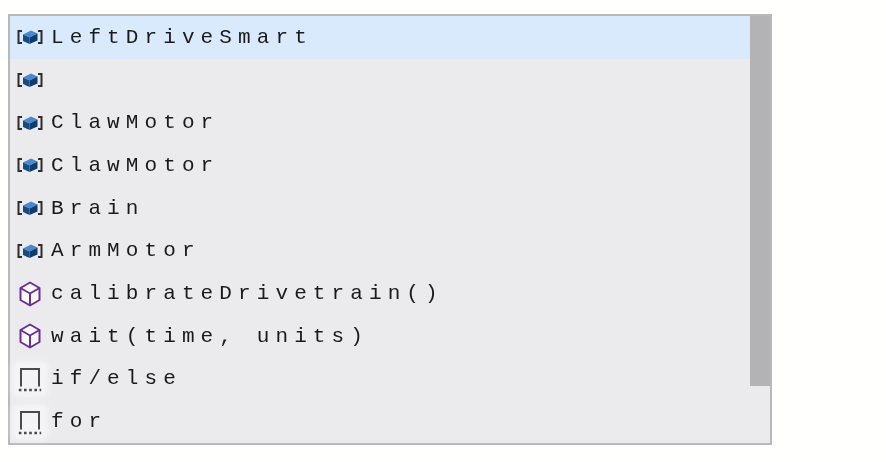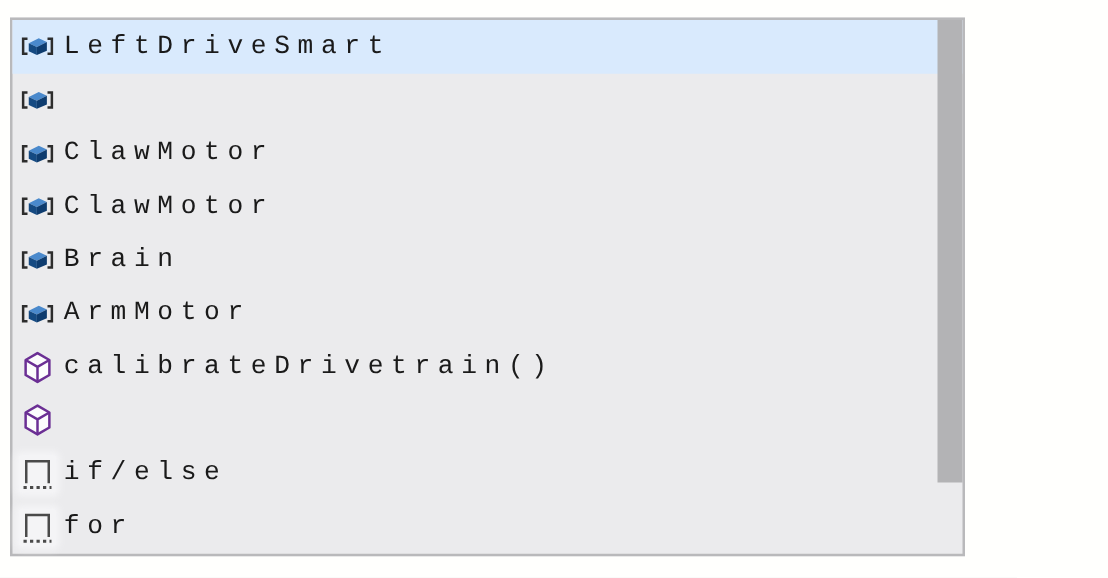--- a/index.html
+++ b/index.html
@@ -169,6 +169,7 @@
           <path d="M2.5,7 L12,12.5 L21.5,7 M12,12.5 V24.5" fill="none" stroke="#6b2f94" stroke-width="2" stroke-linejoin="round"></path>
         </svg>
       </span>
+      <span class="label">wait(time, units)</span>
     </div>
 
 

